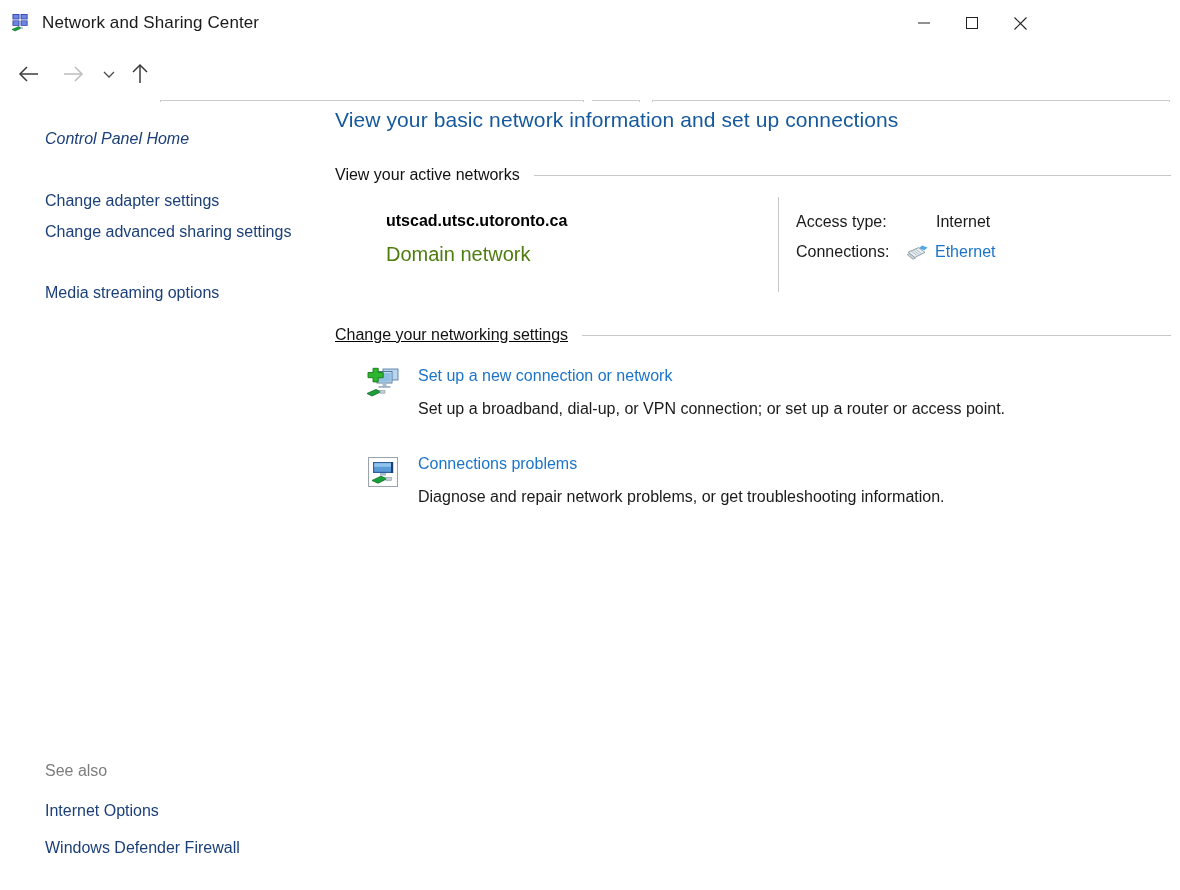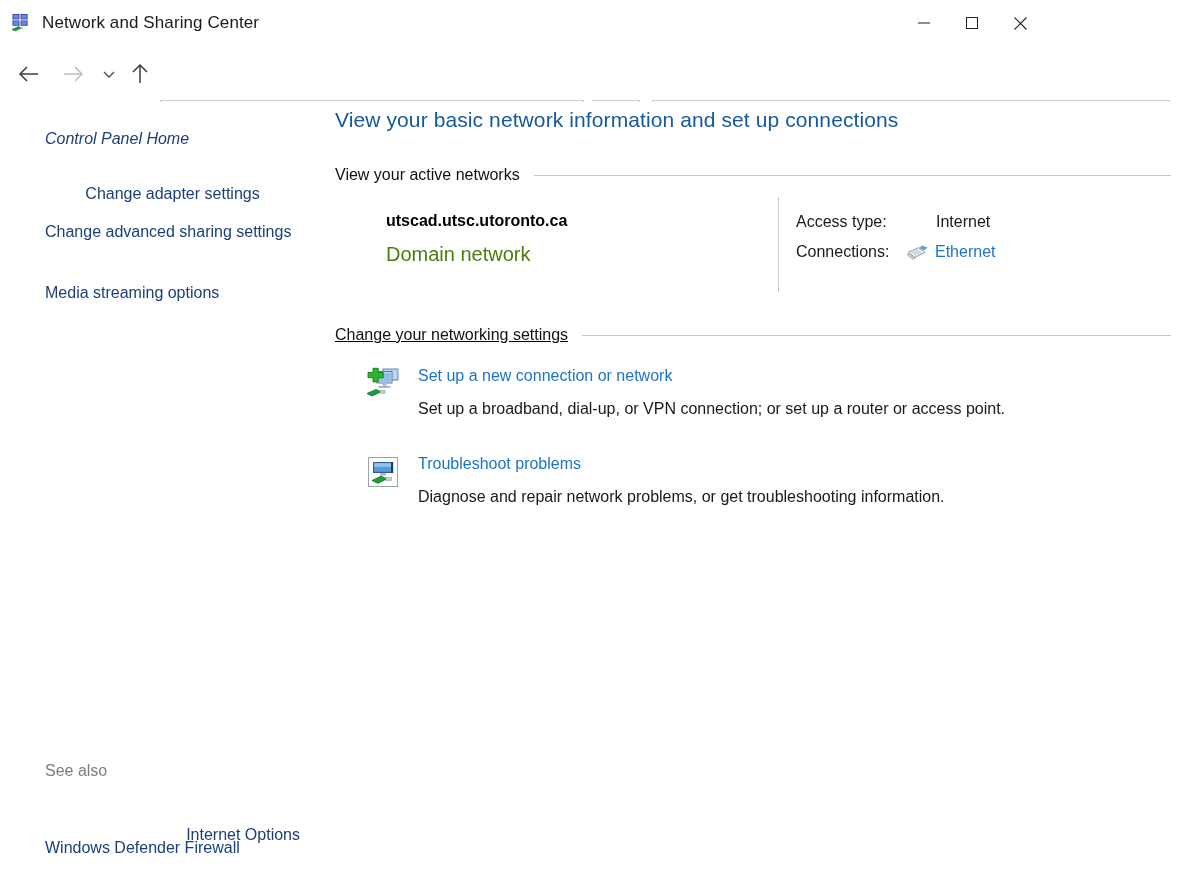--- a/index.html
+++ b/index.html
@@ -208,7 +208,7 @@
     cursor: default;
   }
   .side-link.l0 { top: 26px; font-style: italic; }
-  .side-link.l1 { top: 81px; text-align: center; }
+  .side-link.l1 { top: 88px; }
   .side-link.l2 { top: 119px; }
   .side-link.l3 { top: 180px; }
 

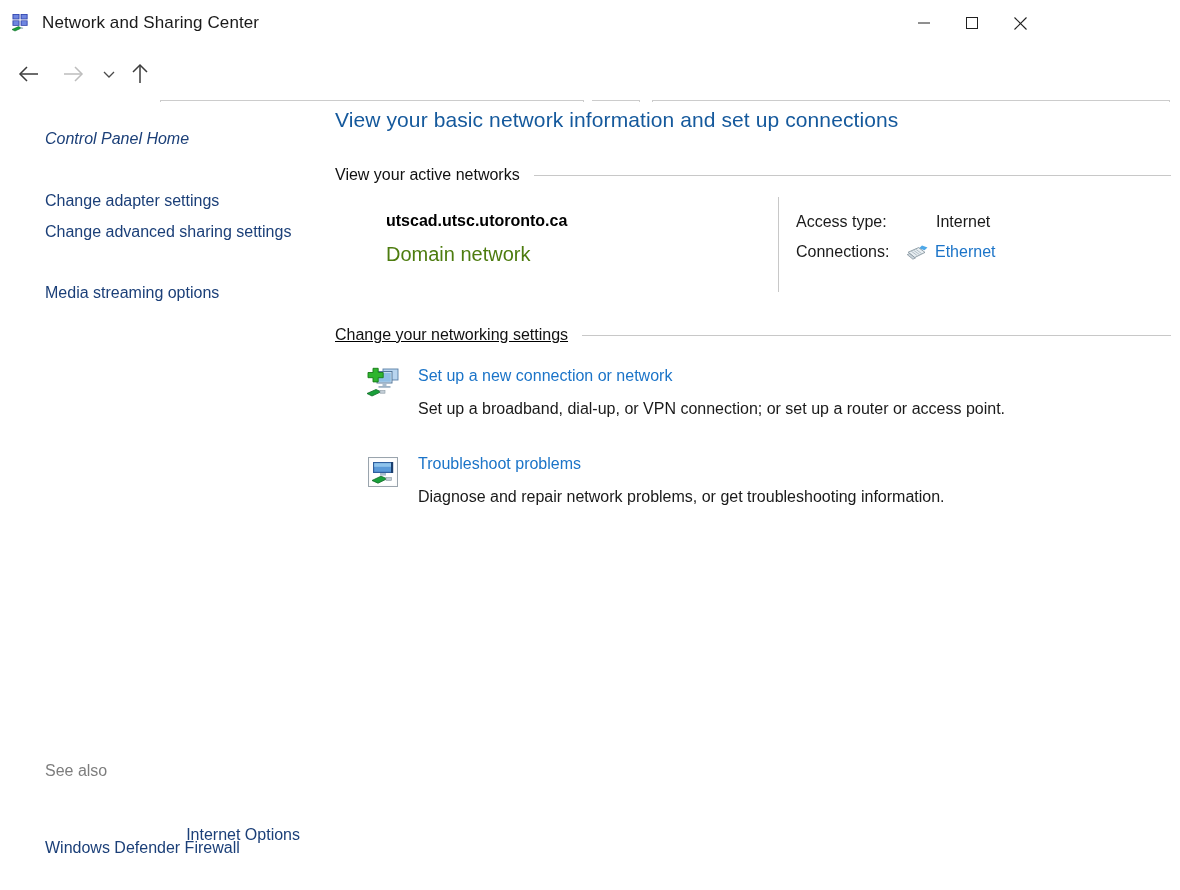--- a/index.html
+++ b/index.html
@@ -544,7 +544,7 @@
           <rect x="21" y="23.6" width="5.5" height="2.8" fill="#c3ced6" stroke="#8a99a3" stroke-width="0.6"></rect>
         </svg>
       </span>
-      <div class="task-link">Troubleshoot problems</div>
+      <div class="task-link">Connections problems</div>
       <div class="task-desc">Diagnose and repair network problems, or get troubleshooting information.</div>
     </div>
 

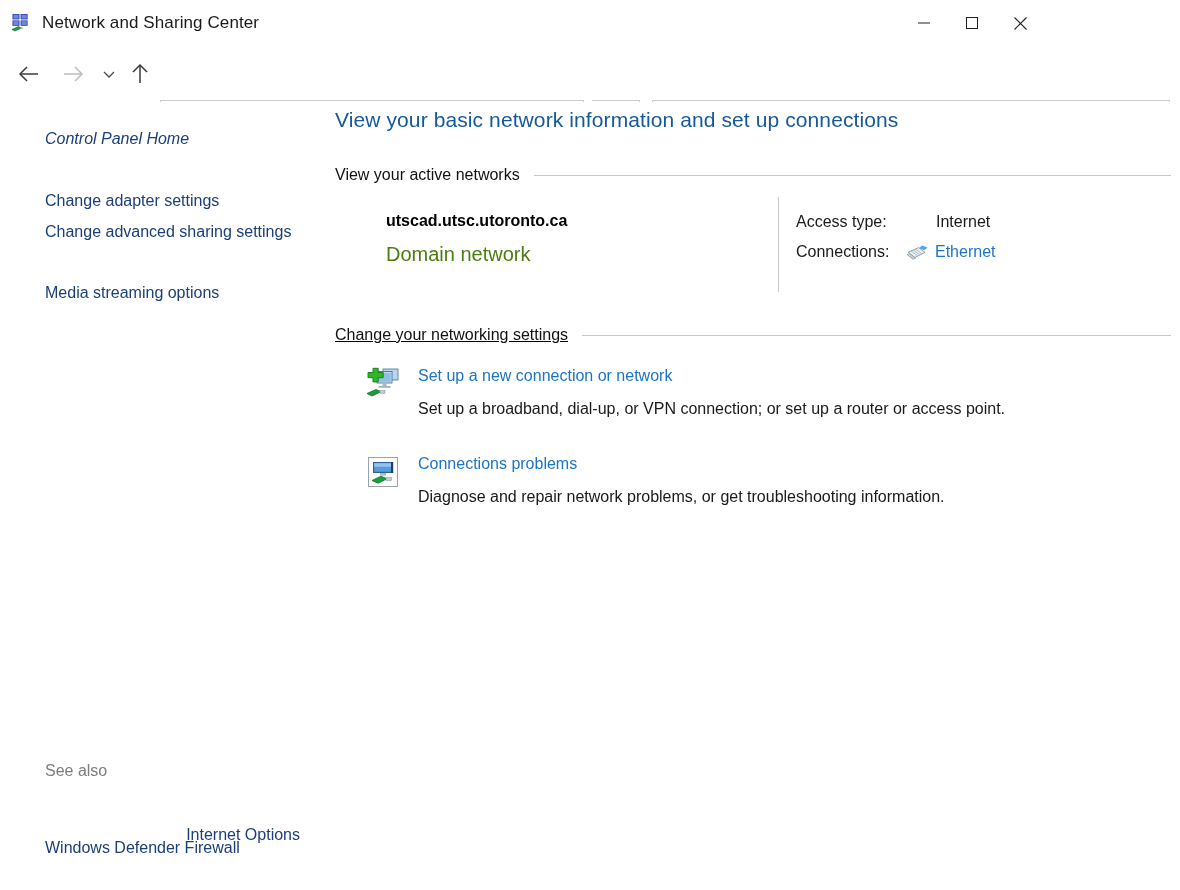--- a/index.html
+++ b/index.html
@@ -218,7 +218,7 @@
     font-size: 16px;
     color: #7d7d7d;
   }
-  .side-link.s0 { top: 722px; text-align: right; }
+  .side-link.s0 { top: 698px; }
   .side-link.s1 { top: 735px; }
 
   

